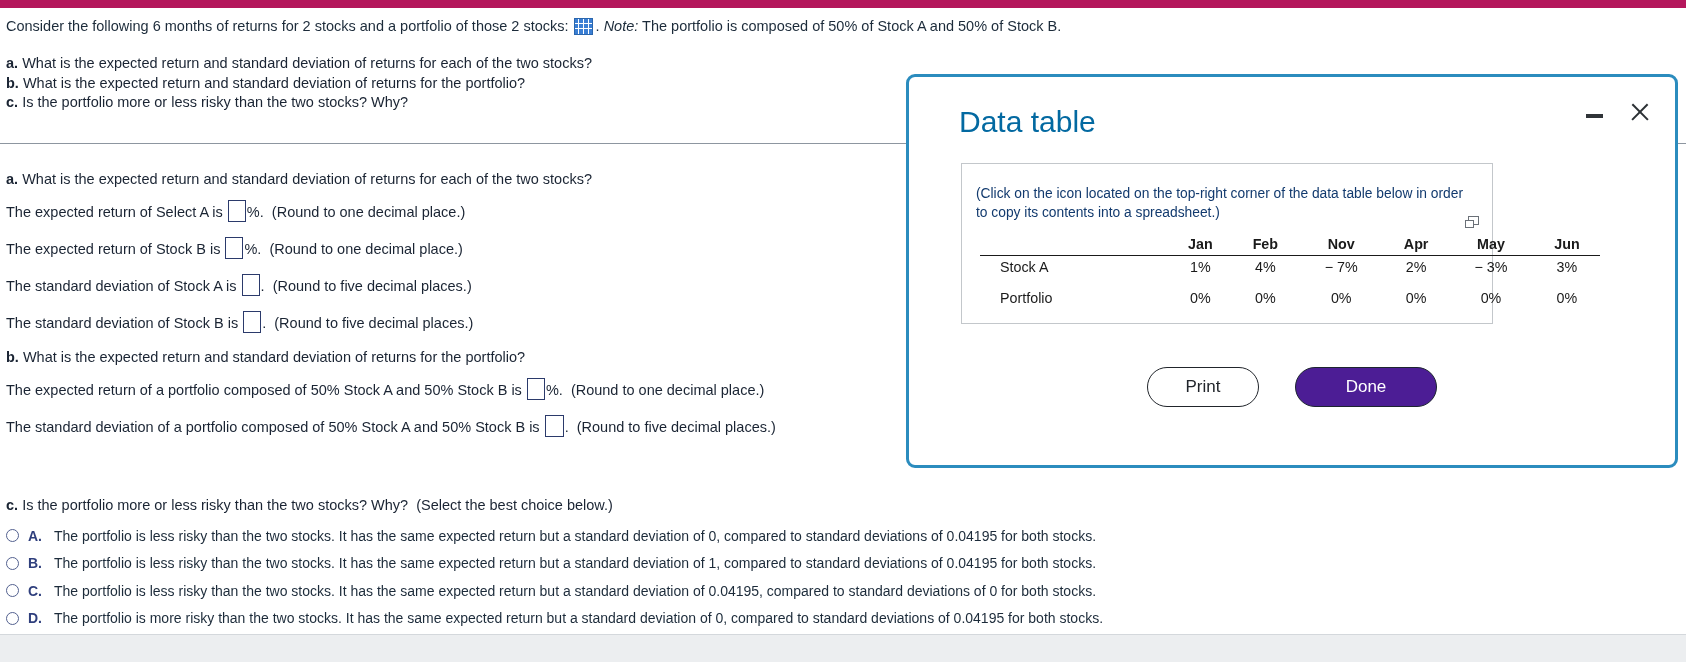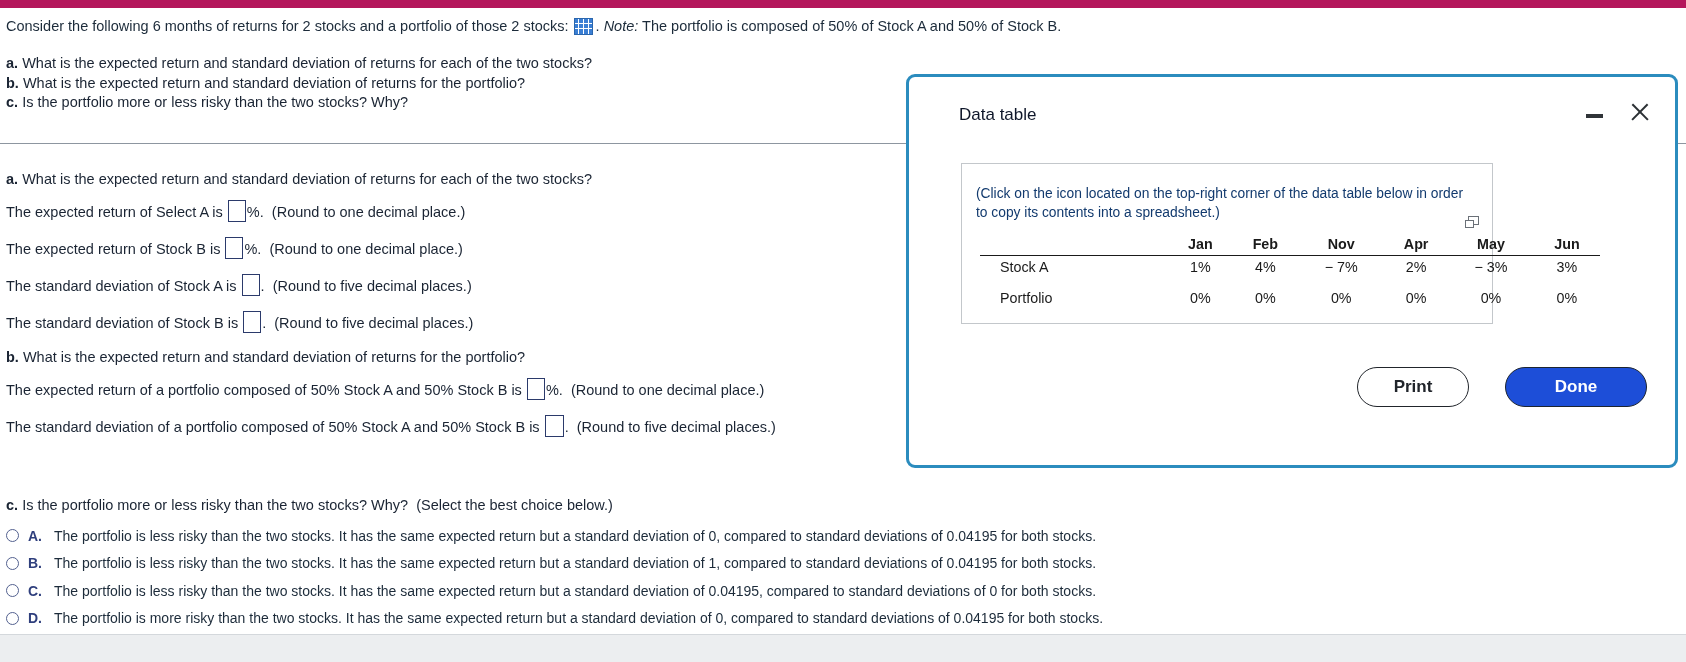--- a/index.html
+++ b/index.html
@@ -178,8 +178,8 @@
     position: absolute;
     left: 50px;
     top: 28px;
-    font-size: 17px;
-    color: #0f172a;
+    font-size: 30px;
+    color: #0369a1;
     font-weight: normal;
   }
   #minimize-btn {

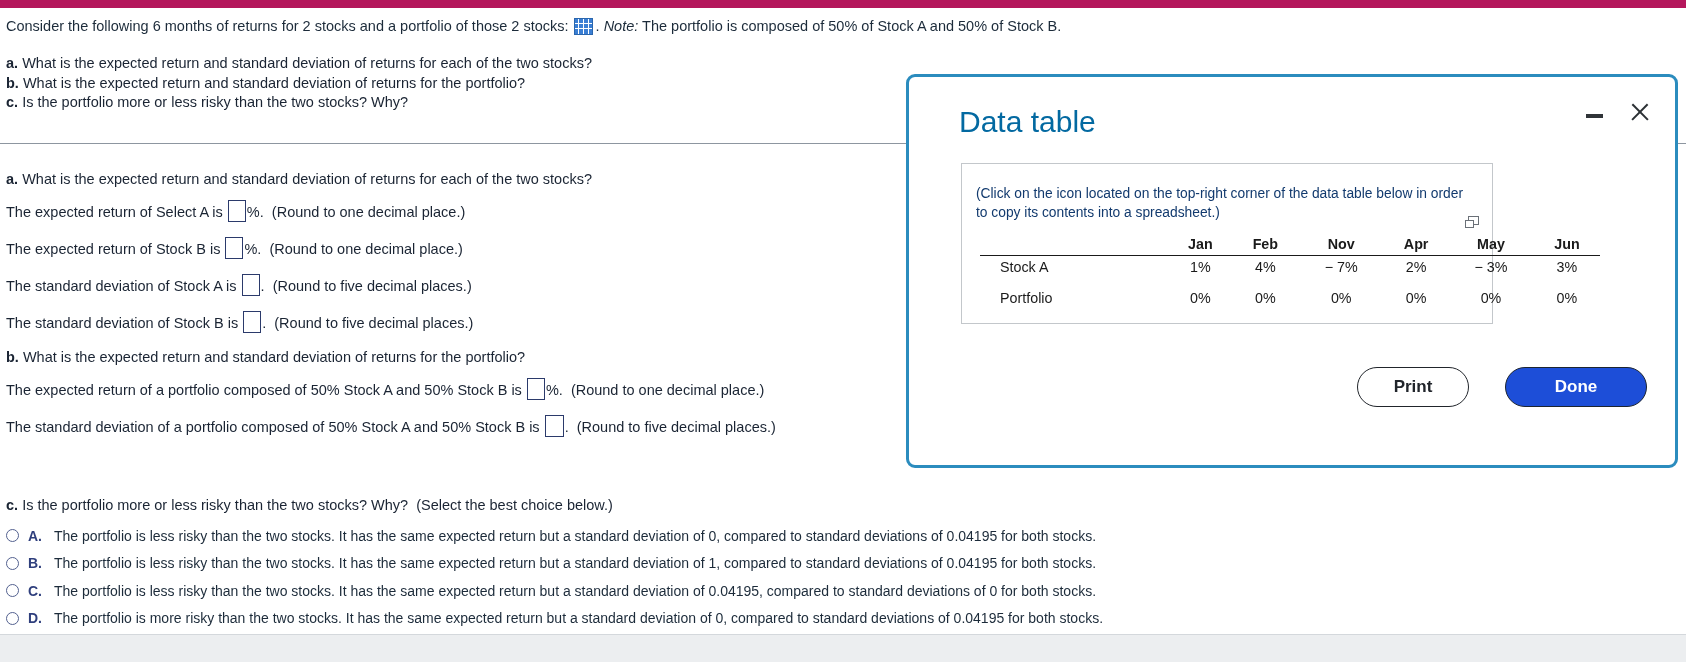--- a/index.html
+++ b/index.html
@@ -282,10 +282,9 @@
     left: 0; right: 0;
     top: 290px;
     display: flex;
-    justify-content: flex-end;
+    justify-content: center;
     gap: 36px;
-    padding-right: 28px;
-    font-weight: bold;
+    padding-right: 0;
   }
   .btn {
     font-family: "Liberation Sans", sans-serif;

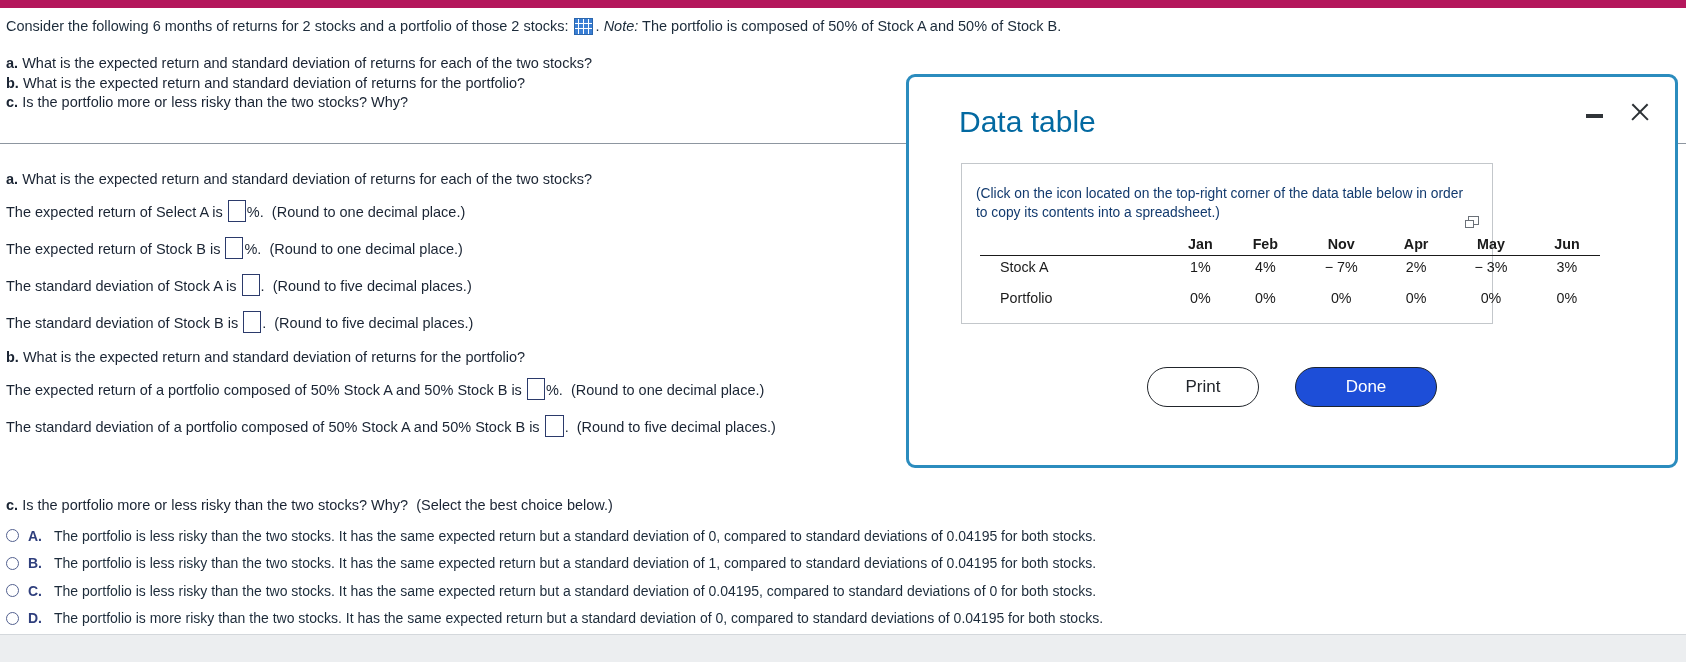--- a/index.html
+++ b/index.html
@@ -303,7 +303,7 @@
   }
   #done-button {
     width: 142px;
-    background: #1d4ed8;
+    background: #4c1d95;
     border: 1.6px solid #1d2530;
     color: #ffffff;
   }

